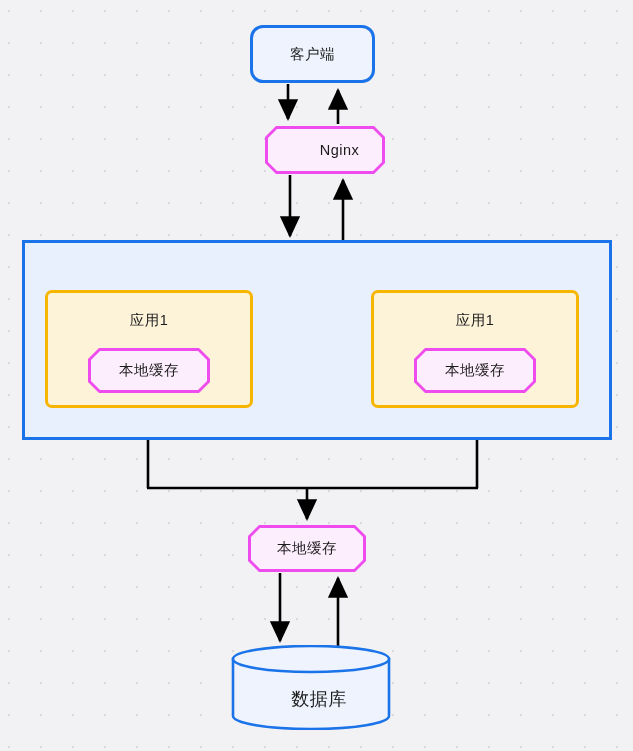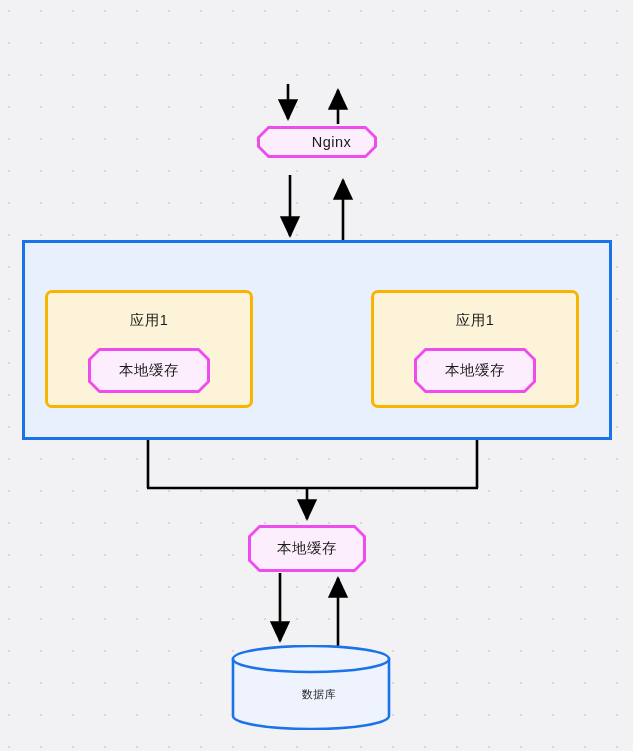--- a/index.html
+++ b/index.html
@@ -164,6 +164,9 @@
     <line x1="338" y1="648" x2="338" y2="578" stroke="#000" stroke-width="2.6" marker-end="url(#arrowhead)"></line>
   </svg>
 
+  <div class="node" id="node-client">
+    <span>客户端</span>
+  </div>
 
   <div class="node chamfer" id="node-nginx">
     <span class="chamfer-inner"></span>

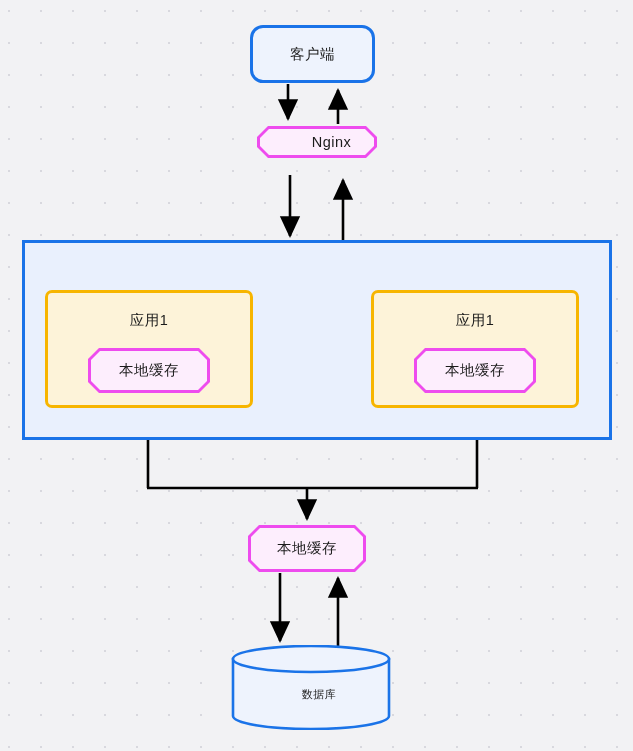--- a/index.html
+++ b/index.html
@@ -70,7 +70,7 @@
     position: relative;
     z-index: 2;
   }
-  #node-nginx   { left: 257px; top: 126px; width: 120px; height: 32px; padding-left: 29px; }
+  #node-nginx   { left: 265px; top: 126px; width: 120px; height: 48px; padding-left: 29px; }
   #node-discache{ left: 248px; top: 525px; width: 118px; height: 47px; }
   #node-cache-left  { left: 88px;  top: 348px; width: 122px; height: 45px; }
   #node-cache-right { left: 414px; top: 348px; width: 122px; height: 45px; }

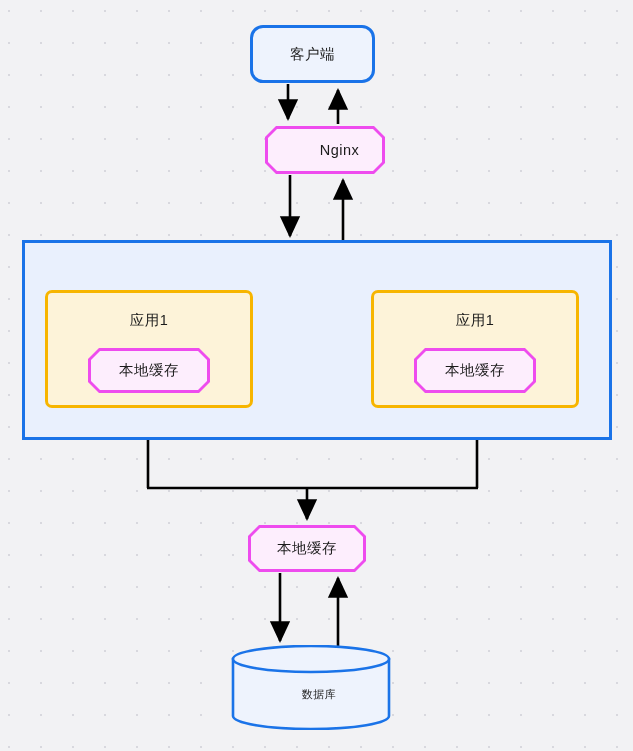--- a/index.html
+++ b/index.html
@@ -115,7 +115,7 @@
     position: absolute;
     left: 16px; right: 0; top: 42px;
     text-align: center;
-    font-size: 11px;
+    font-size: 18px;
     color: #1b1b1b;
     letter-spacing: .5px;
   }

